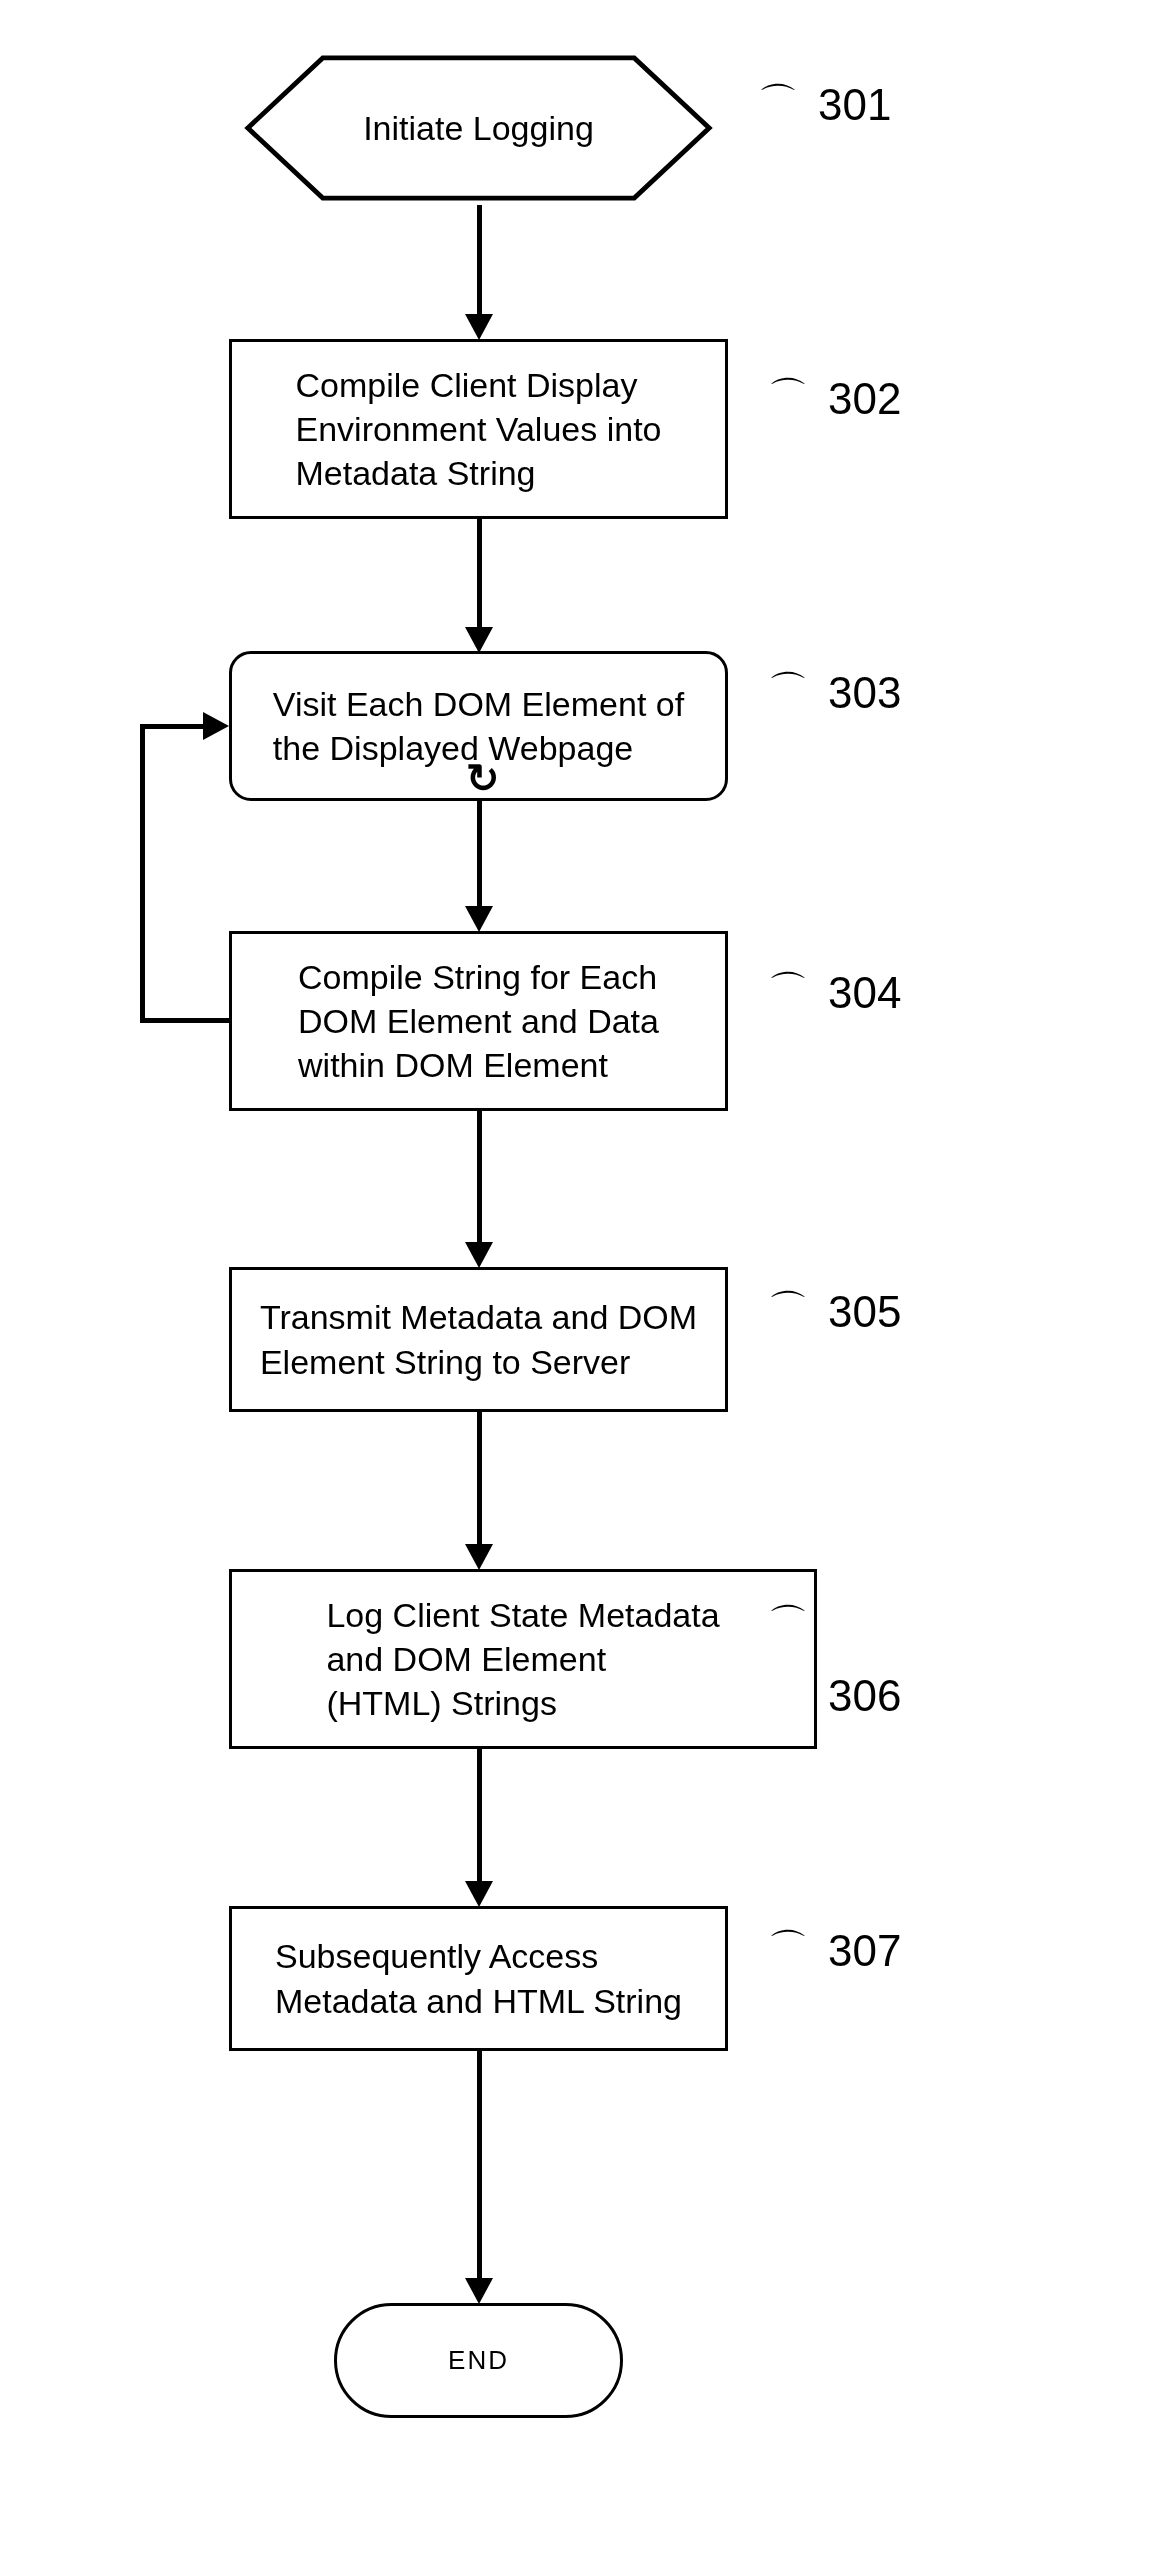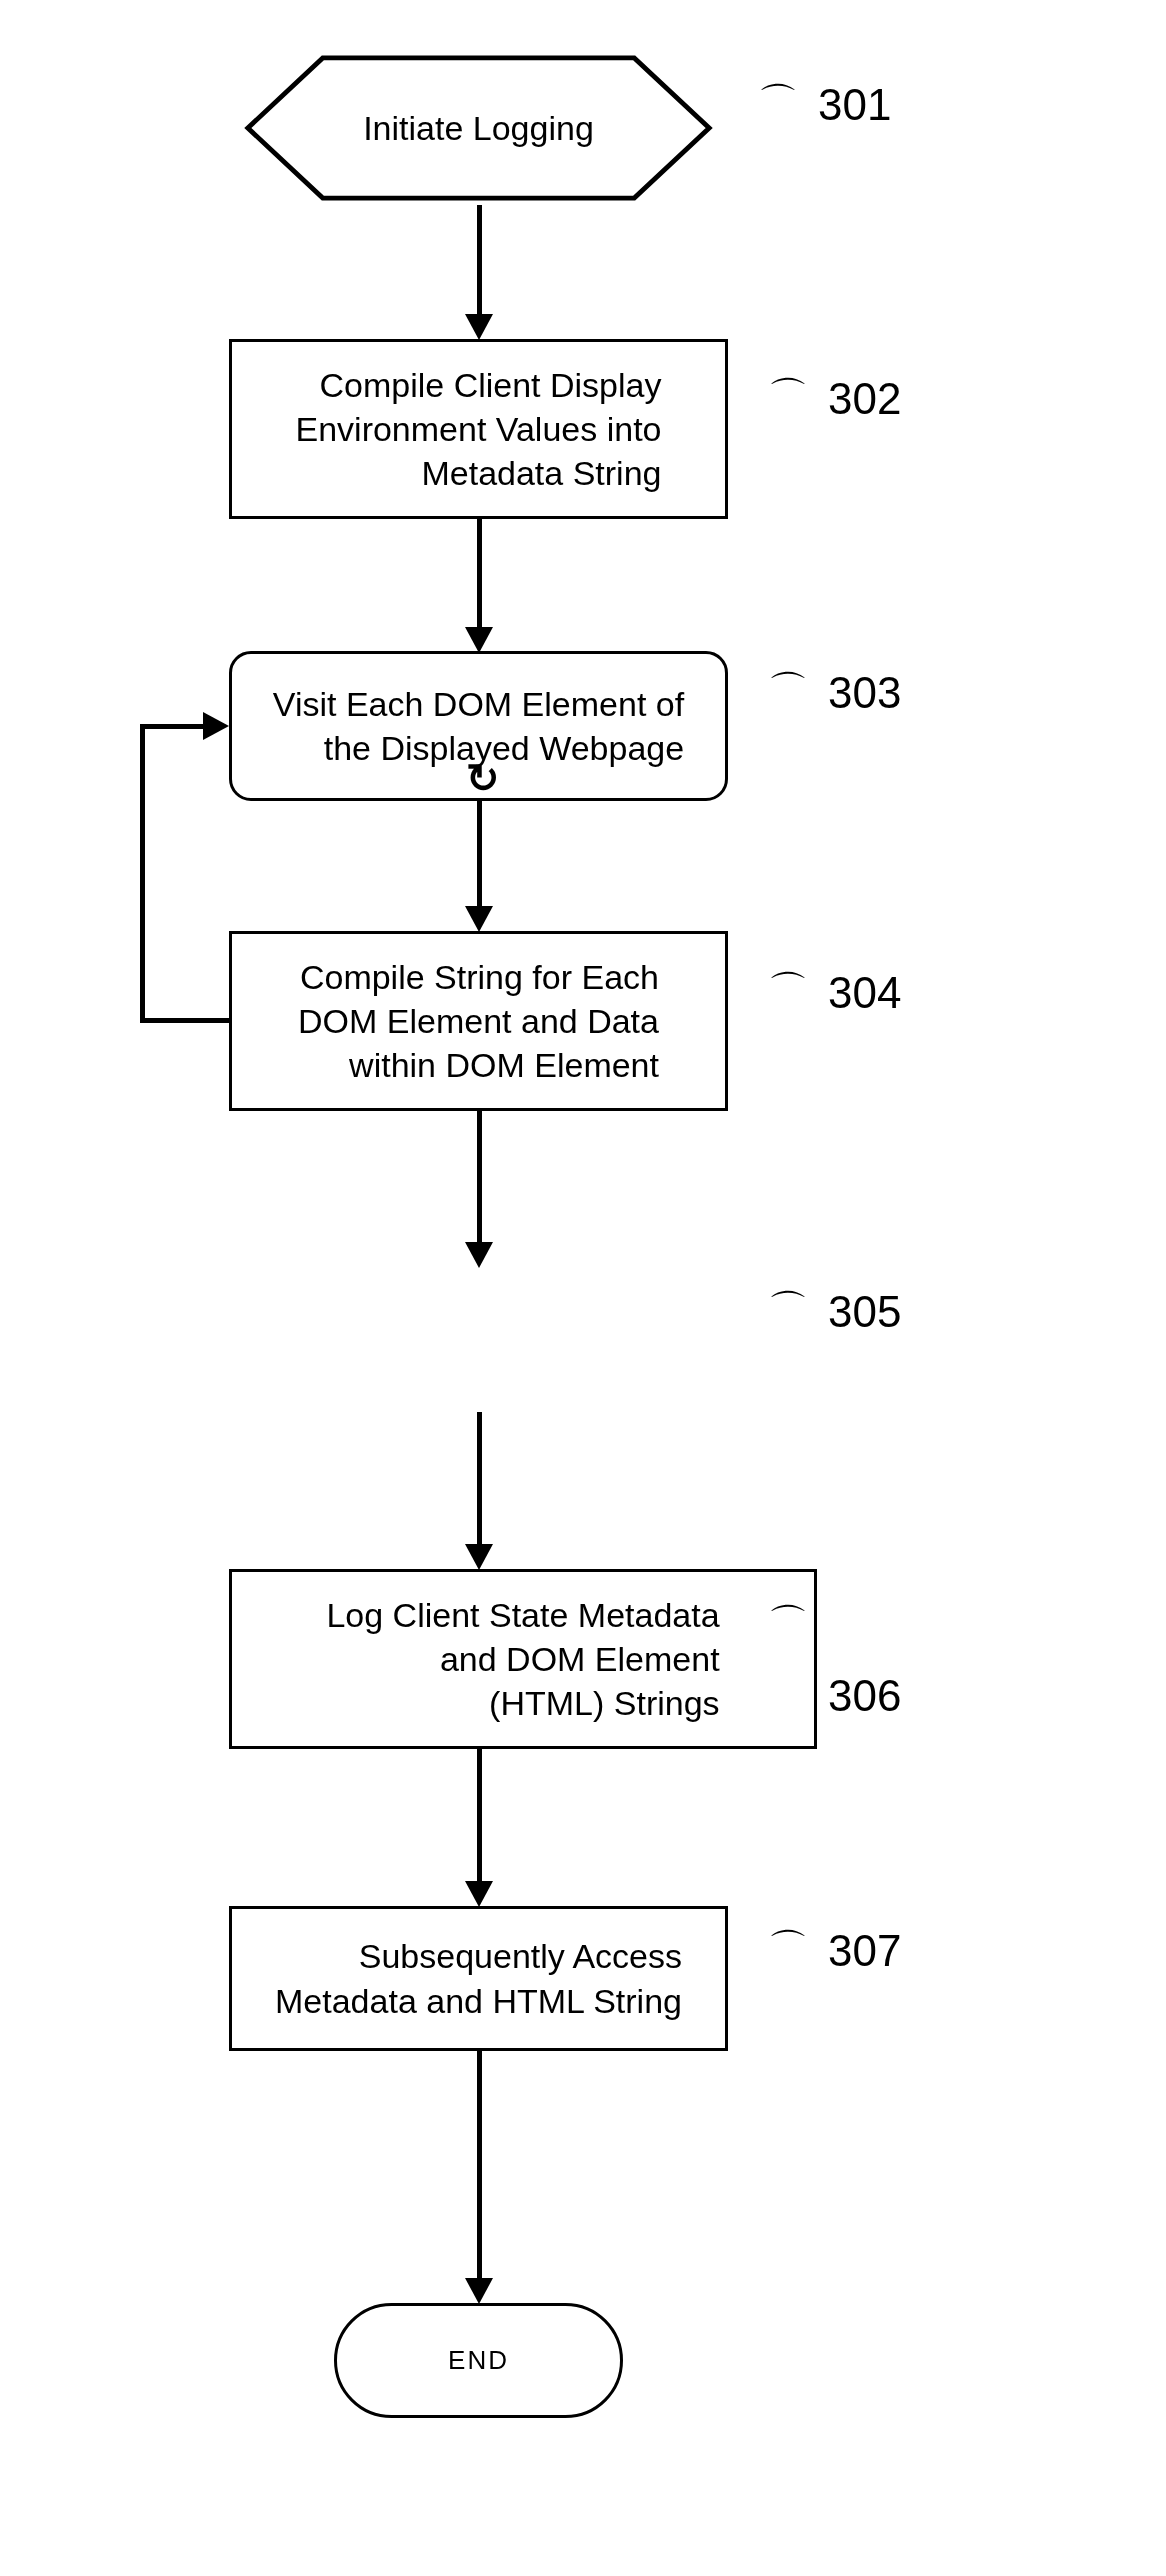--- a/index.html
+++ b/index.html
@@ -21,7 +21,7 @@
     display: flex;
     align-items: center;
     justify-content: center;
-    text-align: right;
+    text-align: left;
     font-size: 34px;
     line-height: 1.3;
     padding: 10px 20px;

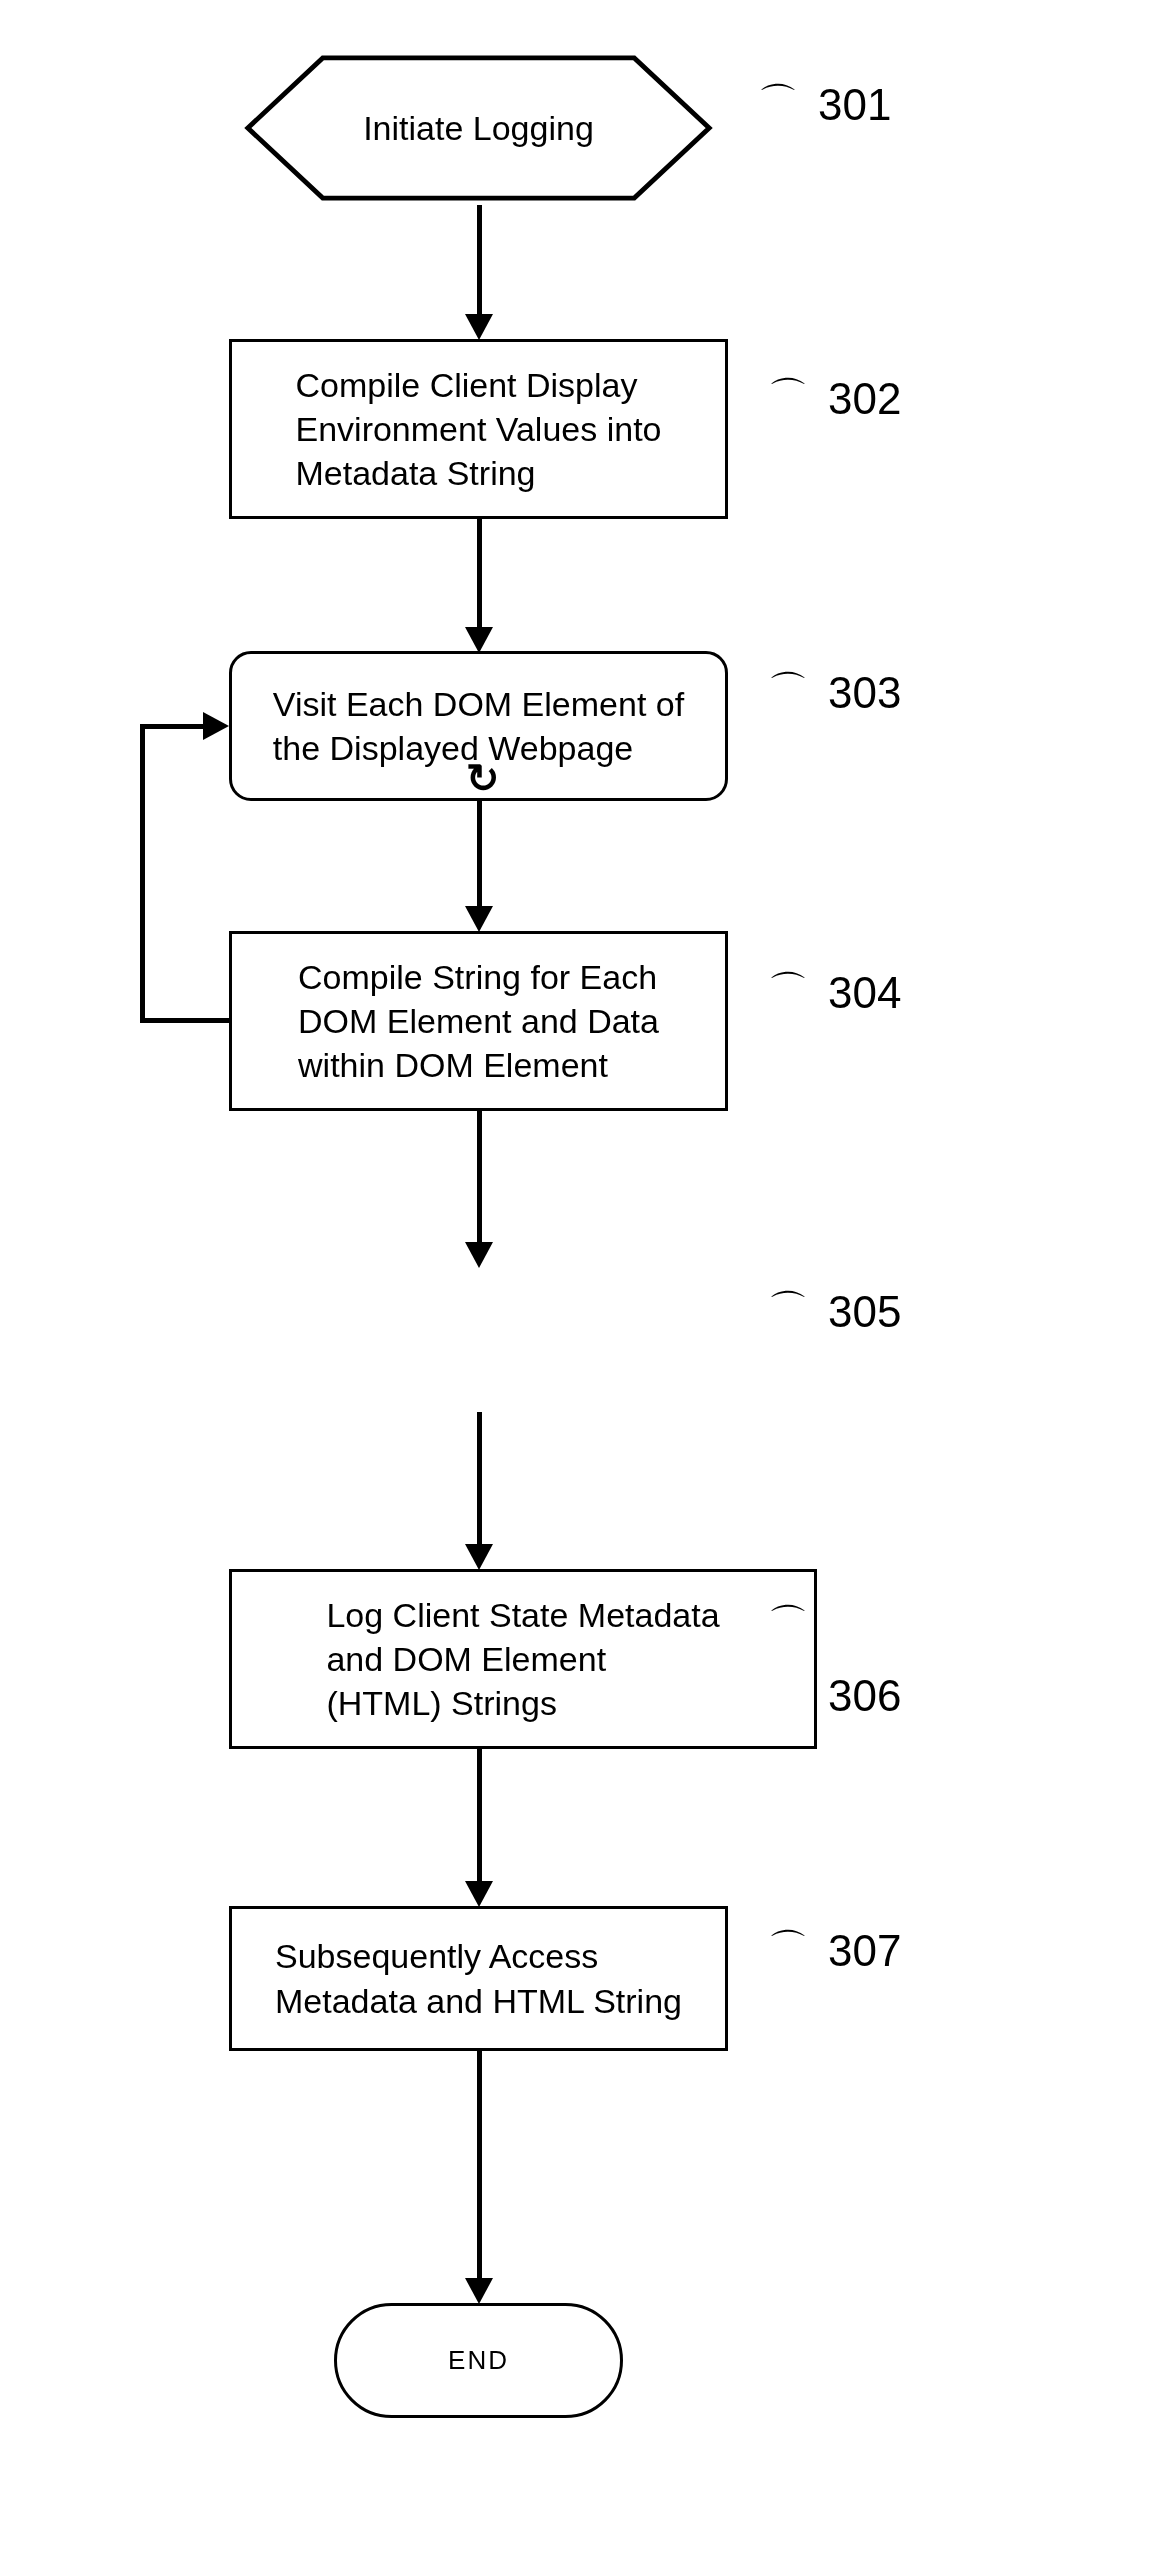--- a/index.html
+++ b/index.html
@@ -138,6 +138,10 @@
   <div class="arrow-line" style="left:477px; top:1110px; width:5px; height:135px;"></div>
   <div class="arrow-head-down" style="left:465px; top:1242px;"></div>
 
+  <div class="node rect" style="left:229px; top:1267px; width:499px; height:145px;">
+    <span style="white-space:pre-line;">Transmit Metadata and DOM
+Element String to Server</span>
+  </div>
   <span class="connector" style="left:768px; top:1282px;">⌒</span>
   <div class="label" style="left:828px; top:1287px;">305</div>
 

